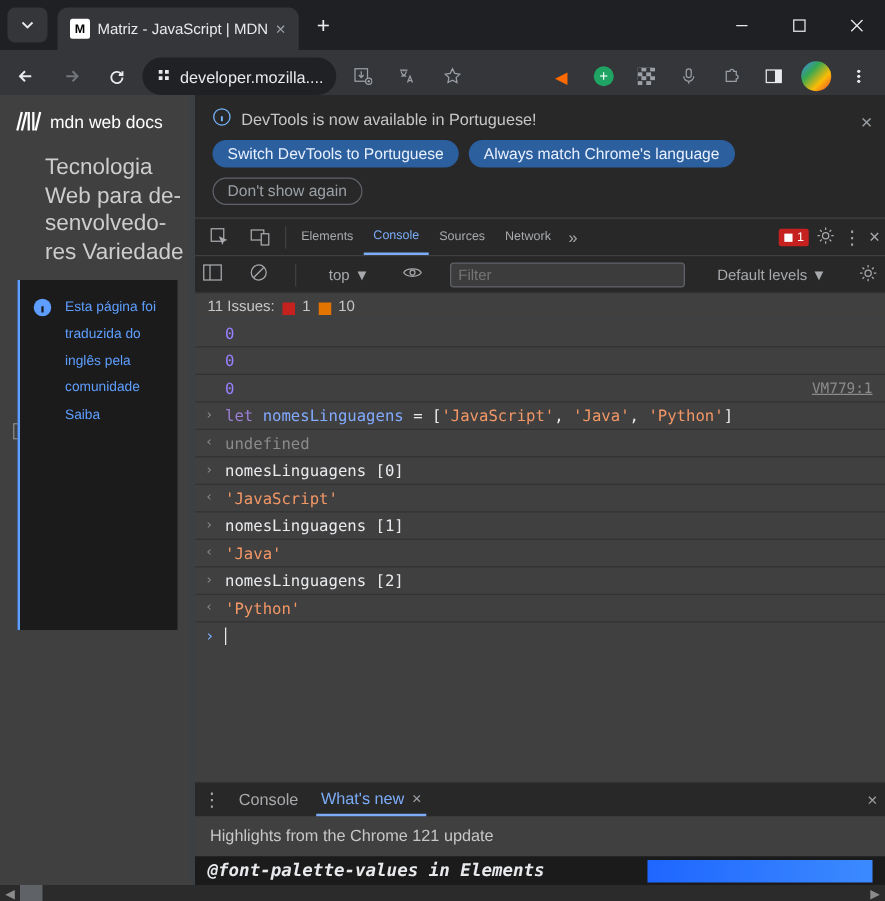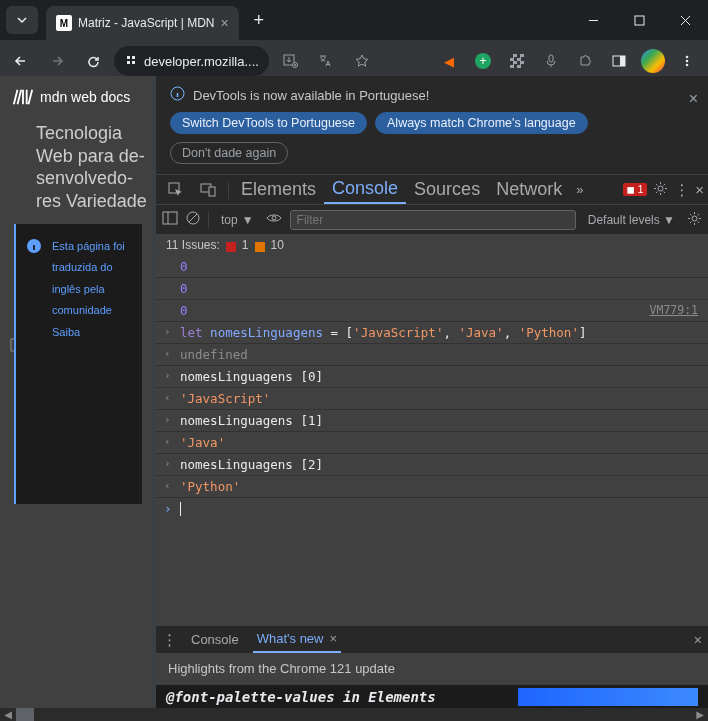--- a/index.html
+++ b/index.html
@@ -247,7 +247,7 @@
       <div class="banner-row2">
         <span class="pill blue">Switch DevTools to Portuguese</span>
         <span class="pill blue">Always match Chrome's language</span>
-        <span class="pill muted">Don't dade again</span>
+        <span class="pill muted">Don't show again</span>
       </div>
       <span class="banner-close">×</span>
     </div>

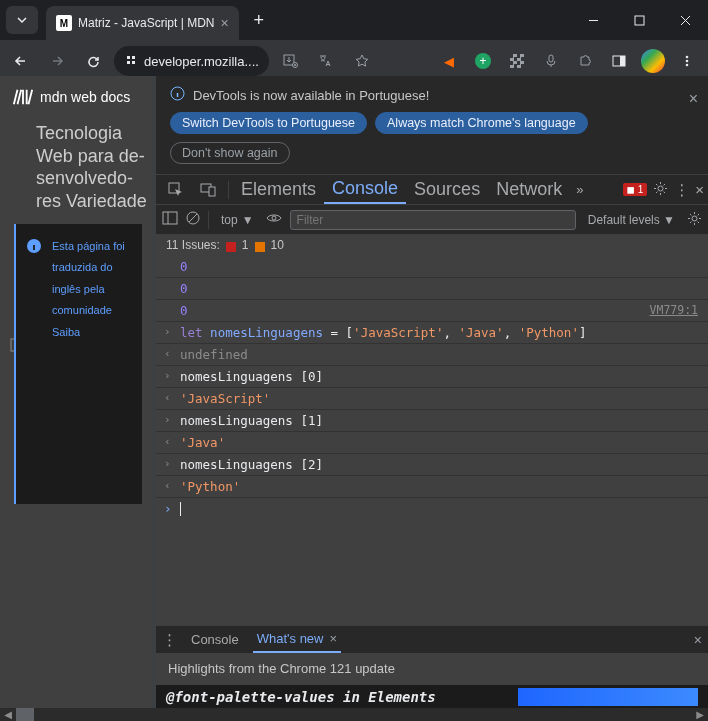--- a/index.html
+++ b/index.html
@@ -42,7 +42,7 @@
 .pill.muted { background: transparent; color: #9aa0a6; border: 1px solid #5f6368; }
 .banner-close { position: absolute; right: 10px; top: 14px; color: #9aa0a6; font-size: 16px; cursor: pointer; }
 .tabbar { display: flex; align-items: center; background: #282828; border-bottom: 1px solid #3c4043; height: 30px; padding: 0 4px; }
-.tabbar .tbtn { padding: 0 8px; height: 100%; display: flex; align-items: center; color: #a7a9ac; font-size: 18px; cursor: pointer; }
+.tabbar .tbtn { padding: 0 8px; height: 100%; display: flex; align-items: center; color: #a7a9ac; font-size: 10px; cursor: pointer; }
 .tabbar .tbtn.active { color: #7cacf8; border-bottom: 2px solid #7cacf8; }
 .tabbar .more { color: #a7a9ac; padding: 0 6px; }
 .tabbar .right { margin-left: auto; display: flex; align-items: center; gap: 6px; color: #a7a9ac; }

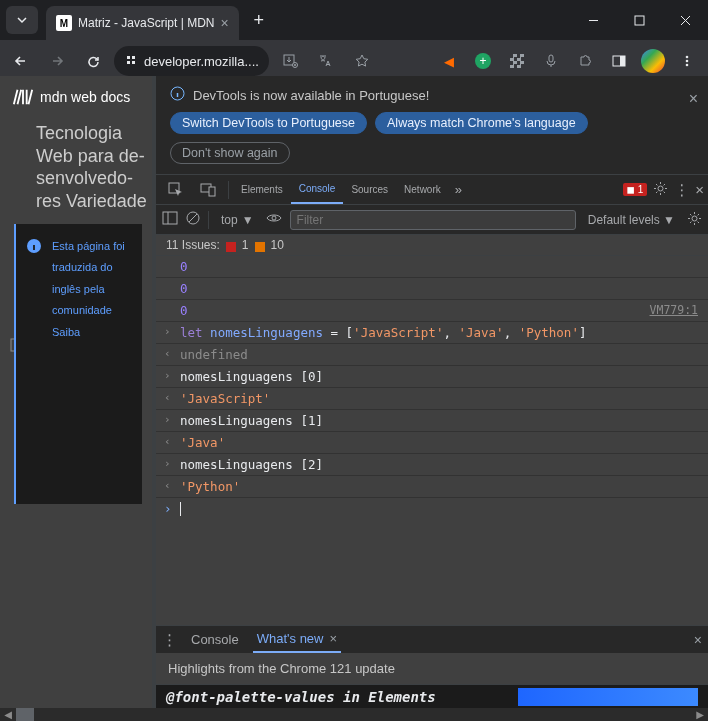--- a/index.html
+++ b/index.html
@@ -47,7 +47,7 @@
 .tabbar .more { color: #a7a9ac; padding: 0 6px; }
 .tabbar .right { margin-left: auto; display: flex; align-items: center; gap: 6px; color: #a7a9ac; }
 .err-badge { background: #c5221f; color: #fff; font-size: 10px; padding: 1px 4px; border-radius: 2px; }
-.consolebar { display: flex; align-items: center; background: #282828; border-bottom: 1px solid #3c4043; height: 30px; padding: 0 6px; gap: 8px; justify-content: flex-end; }
+.consolebar { display: flex; align-items: center; background: #282828; border-bottom: 1px solid #3c4043; height: 30px; padding: 0 6px; gap: 22px; justify-content: flex-end; }
 .consolebar .sel { display: flex; align-items: center; gap: 4px; color: #a7a9ac; font-size: 12px; padding: 0 4px; }
 .filter-inp { flex: 1; background: #3c3c3c; border: 1px solid #5f6368; border-radius: 3px; height: 20px; color: #e8eaed; padding: 0 6px; font-size: 12px; }
 .levels { color: #a7a9ac; font-size: 12px; padding: 0 4px; }

